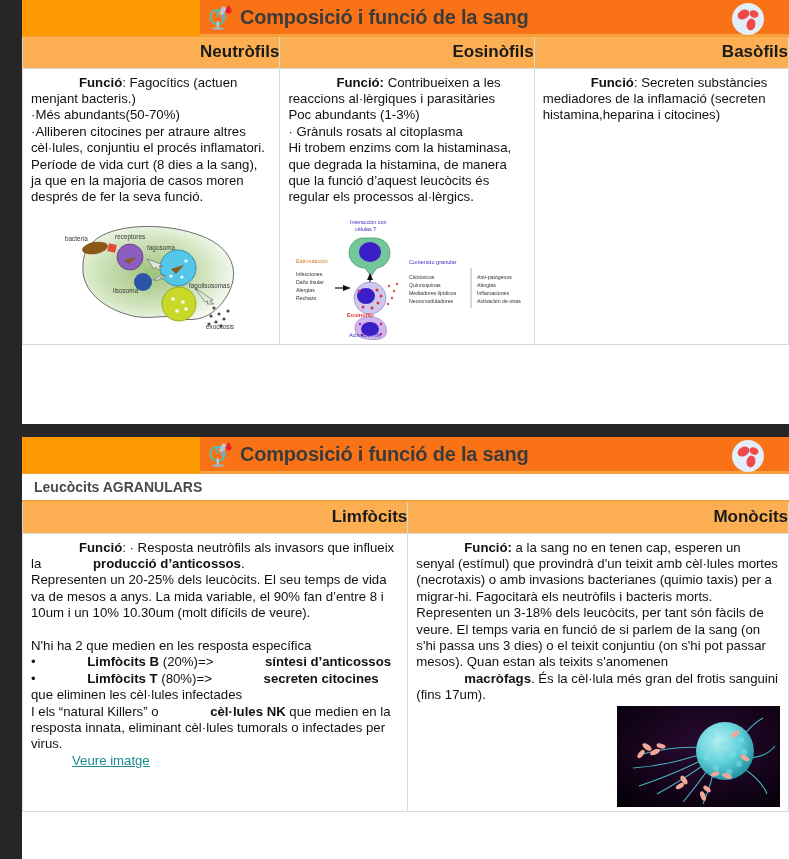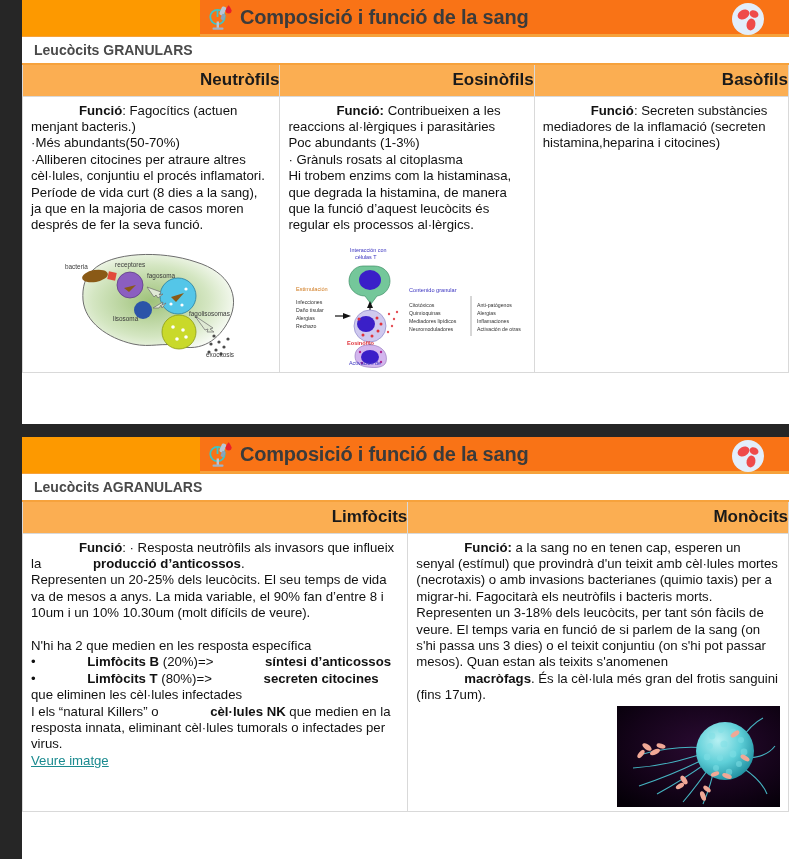--- a/index.html
+++ b/index.html
@@ -159,9 +159,6 @@
       </div>
     </div>
 
-    <div class="subtitle-bar">
-      <span class="subtitle-text">Leucòcits GRANULARS</span>
-    </div>
 
     <table class="tbl">
       <colgroup>

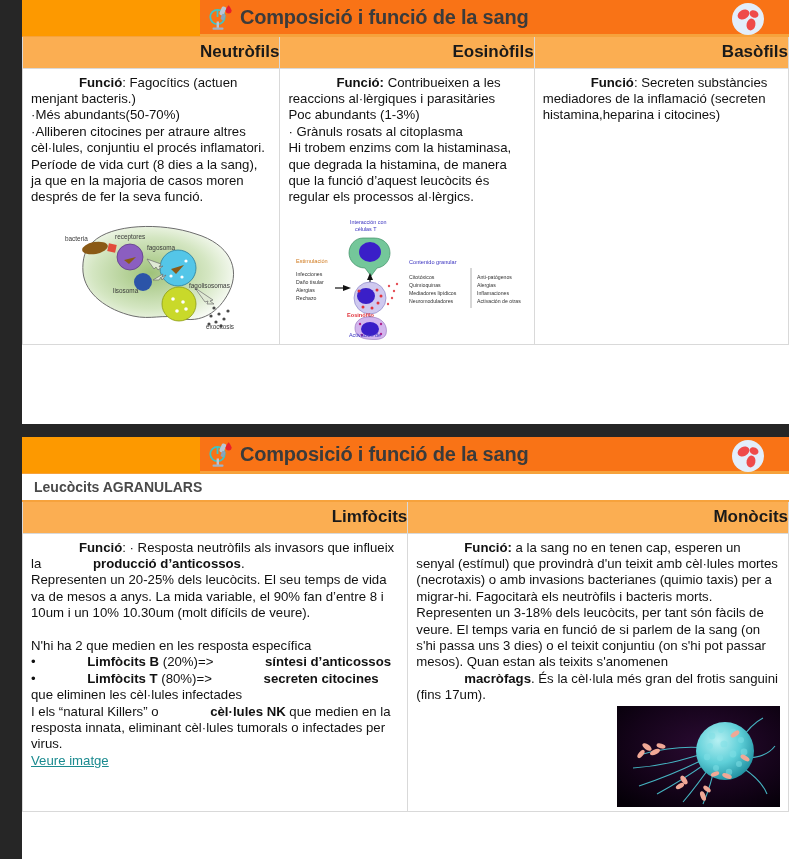--- a/index.html
+++ b/index.html
@@ -114,6 +114,7 @@
     text-decoration: underline;
     font-size: 13.2px;
     cursor: pointer;
+    margin-left: 41px;
   }
 
   .macro-row { display: flex; justify-content: flex-end; margin-top: 2px; }

